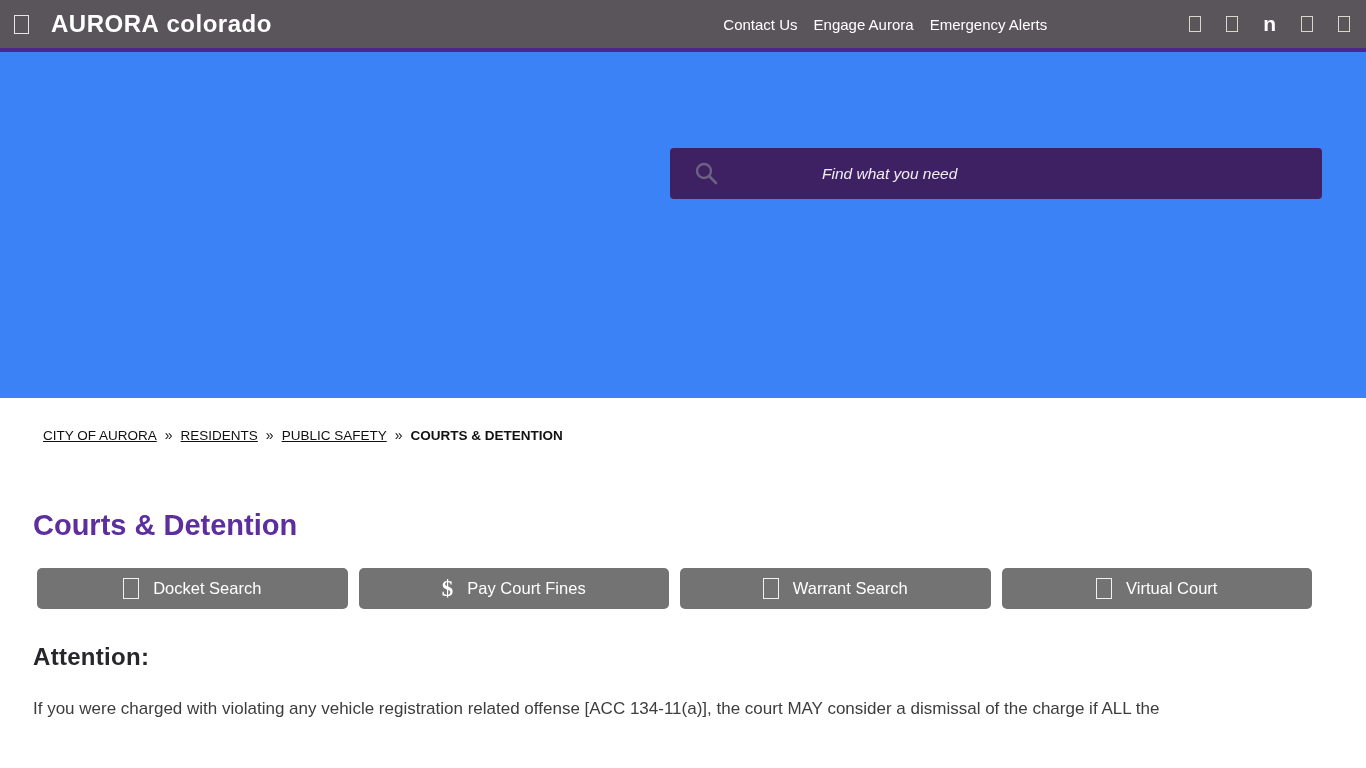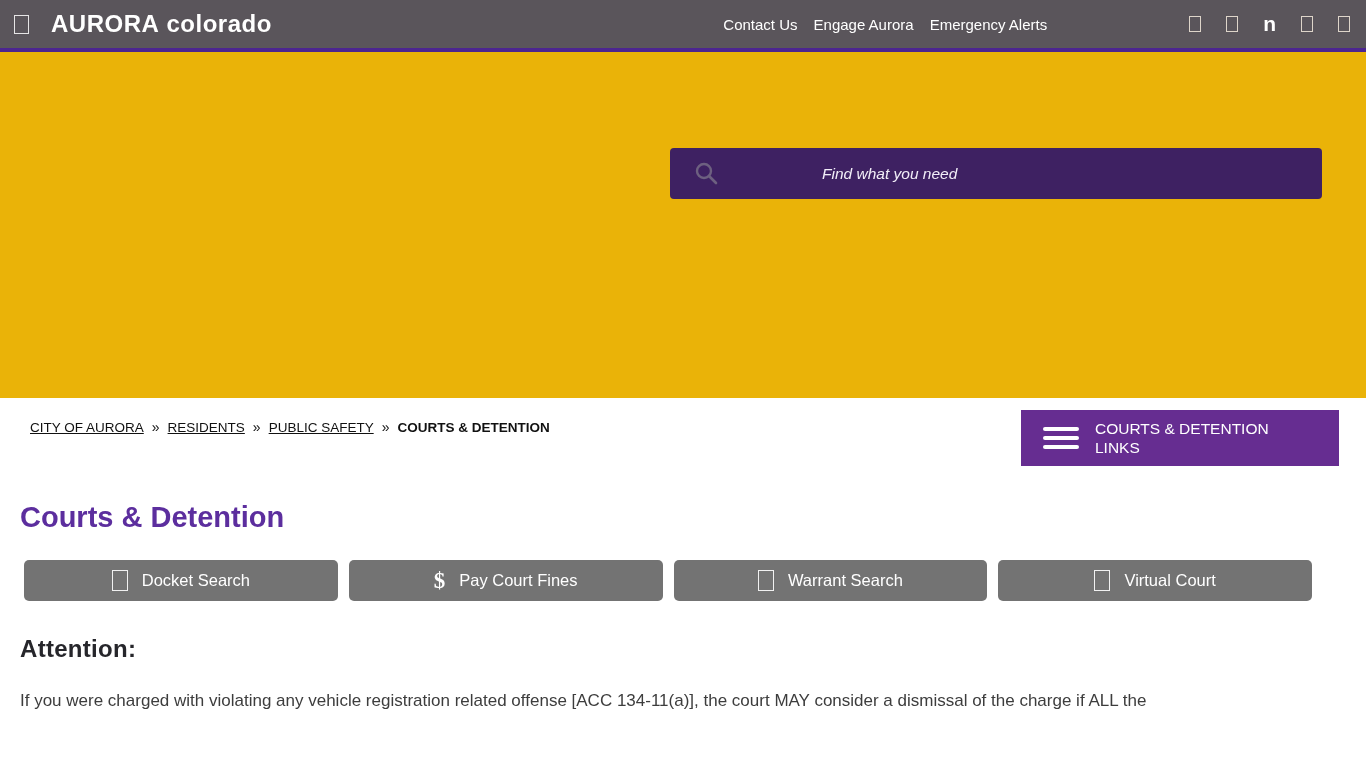--- a/index.html
+++ b/index.html
@@ -29,7 +29,7 @@
   }
 
   
-  .hero { height:350px; background:#eab308; border-top:4px solid #4c2590; position:relative; }
+  .hero { height:350px; background:#3b82f6; border-top:4px solid #4c2590; position:relative; }
   .searchbar {
     position:absolute; left:670px; top:96px; width:652px; height:51px;
     background:#3e2162; border-radius:4px; display:flex; align-items:center;

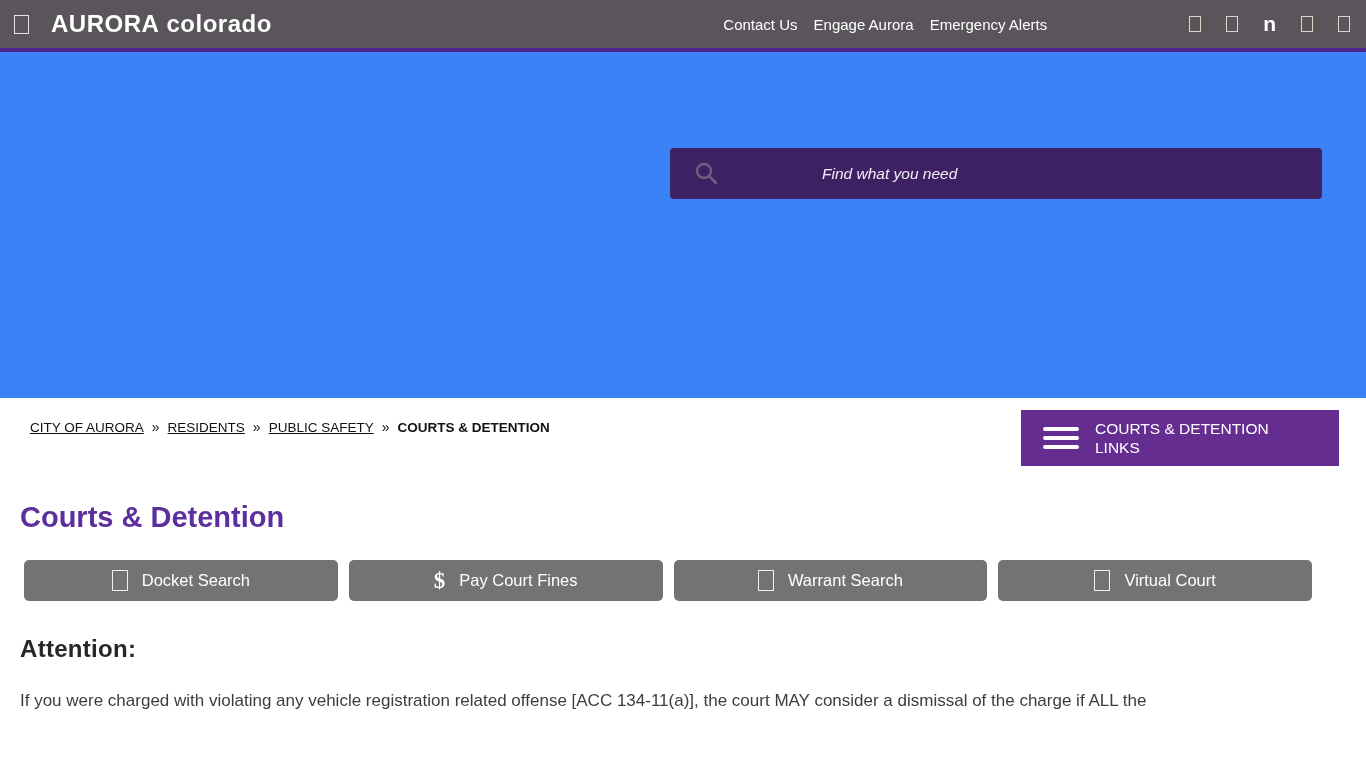--- a/index.html
+++ b/index.html
@@ -43,7 +43,7 @@
   .searchbar input::placeholder { color:#f2eef8; font-style:italic; opacity:1; font-size:15.5px; }
 
   
-  .content { position:relative; padding:8px 20px; }
+  .content { position:relative; padding:16px 20px;margin-left:13px; }
 
   .crumb-row { padding-top:13px; padding-left:10px; font-size:13.5px; color:#111;
                display:flex; gap:8px; align-items:center; }

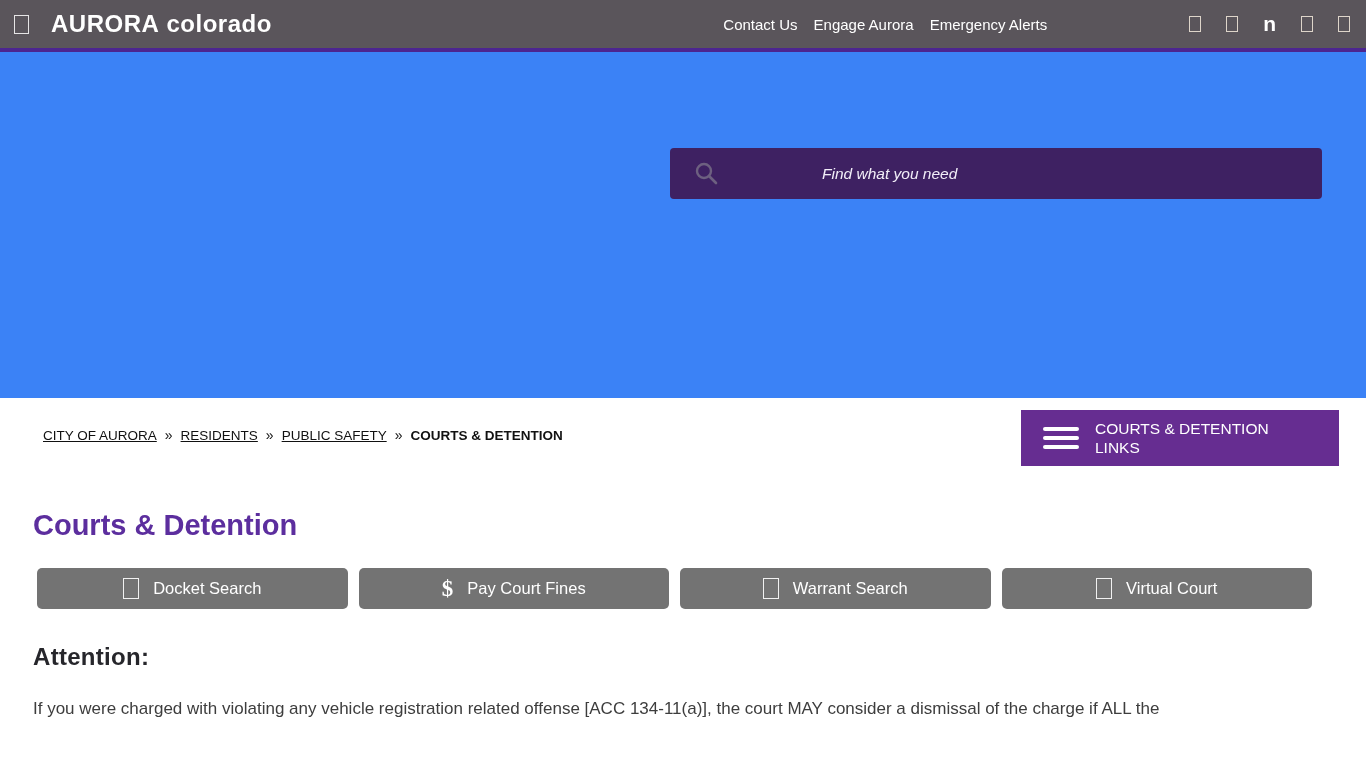--- a/index.html
+++ b/index.html
@@ -124,14 +124,6 @@
     <span class="current">COURTS &amp; DETENTION</span>
   </div>
 
-  <div class="links-box">
-    <span class="burger">
-      <span></span>
-        <span></span>
-        <span></span>
-    </span>
-    <span class="label">COURTS &amp; DETENTION LINKS</span>
-  </div>
 
   <h1 class="page-title">Courts &amp; Detention</h1>
 

